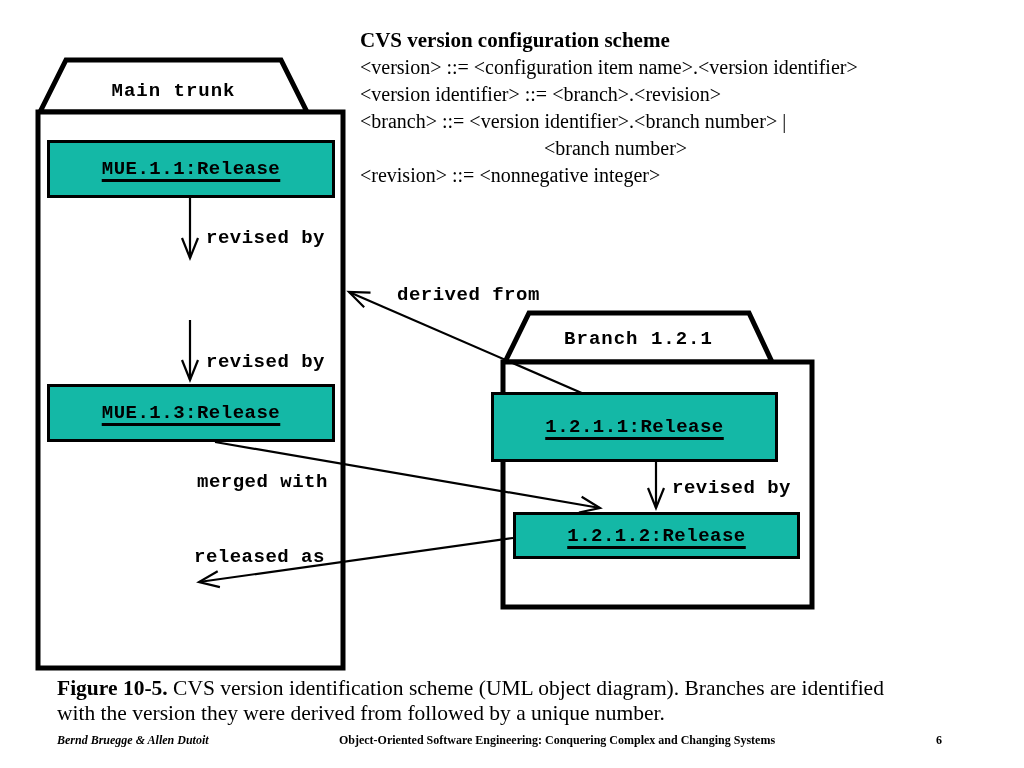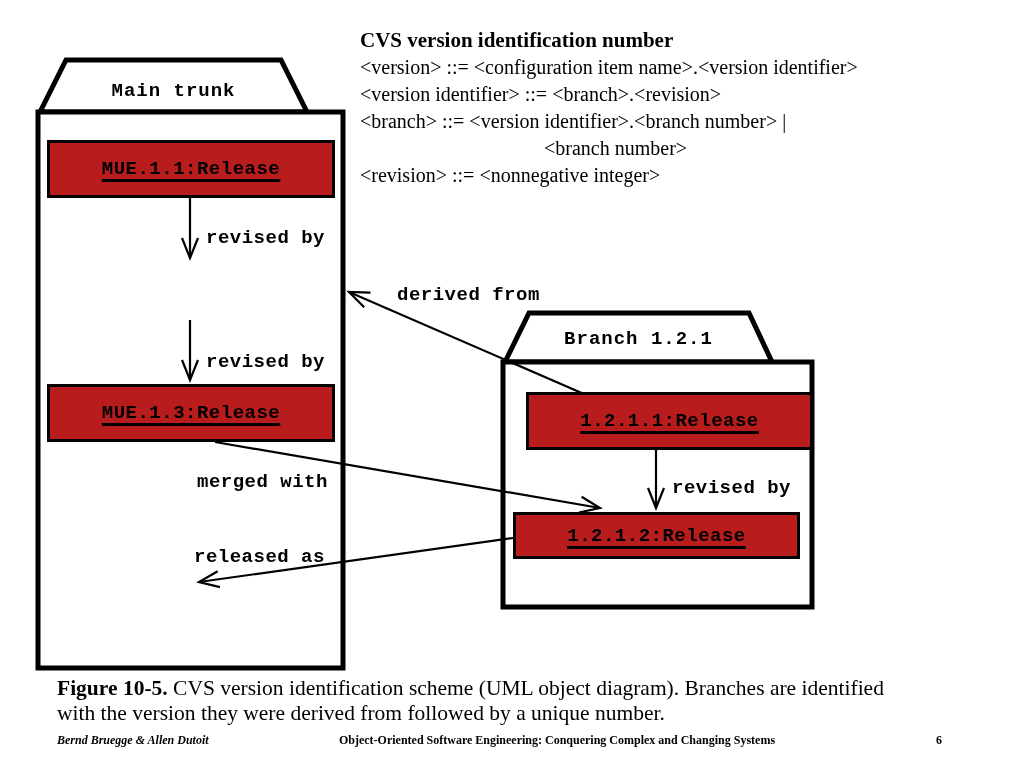--- a/index.html
+++ b/index.html
@@ -83,7 +83,7 @@
   <div class="edge-label mono" style="left:194px;top:546px;">released as</div>
 
   <div class="grammar">
-    <div class="grammar-title">CVS version identification number</div>
+    <div class="grammar-title">CVS version configuration scheme</div>
     <div class="grammar-line">&lt;version&gt; ::= &lt;configuration item name&gt;.&lt;version identifier&gt;</div>
     <div class="grammar-line">&lt;version identifier&gt; ::= &lt;branch&gt;.&lt;revision&gt;</div>
     <div class="grammar-line">&lt;branch&gt; ::= &lt;version identifier&gt;.&lt;branch number&gt; |</div>

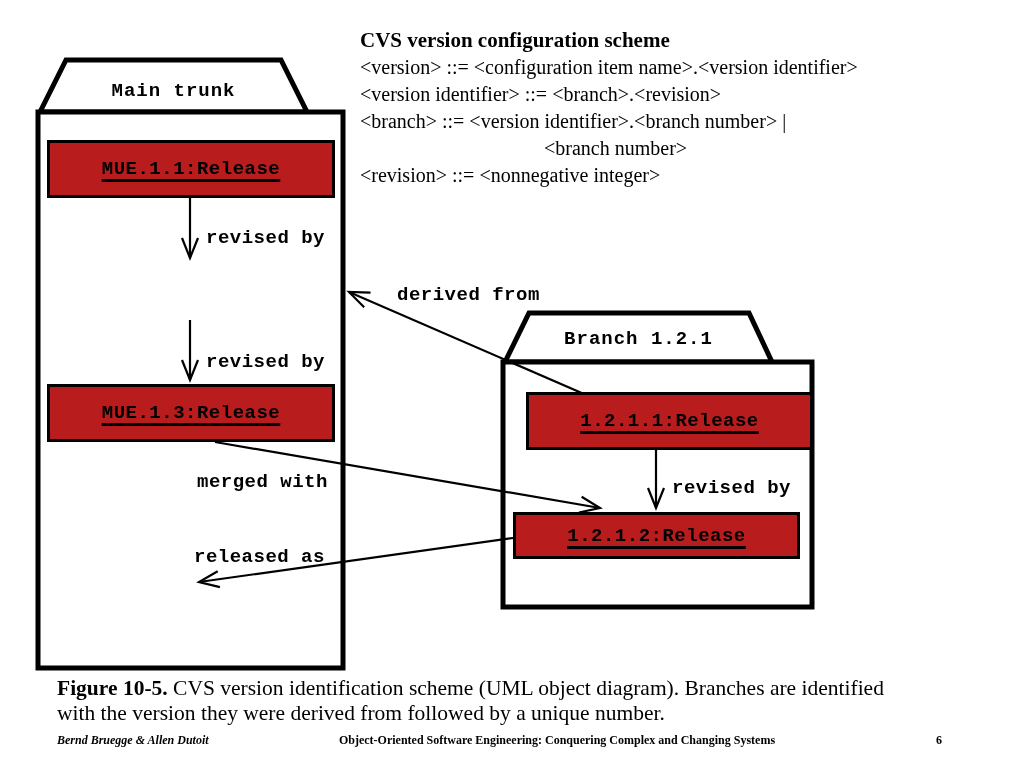--- a/index.html
+++ b/index.html
@@ -11,7 +11,7 @@
   .mono{font-family:"Liberation Mono","DejaVu Sans Mono",monospace;font-weight:bold;}
   .obj-box{
     position:absolute;z-index:2;box-sizing:border-box;
-    border:3px solid #000;background:#b91c1c;
+    border:3px solid #000;background:#14b8a6;
     display:flex;align-items:center;justify-content:center;
     font-size:19px;letter-spacing:0.5px;
   }

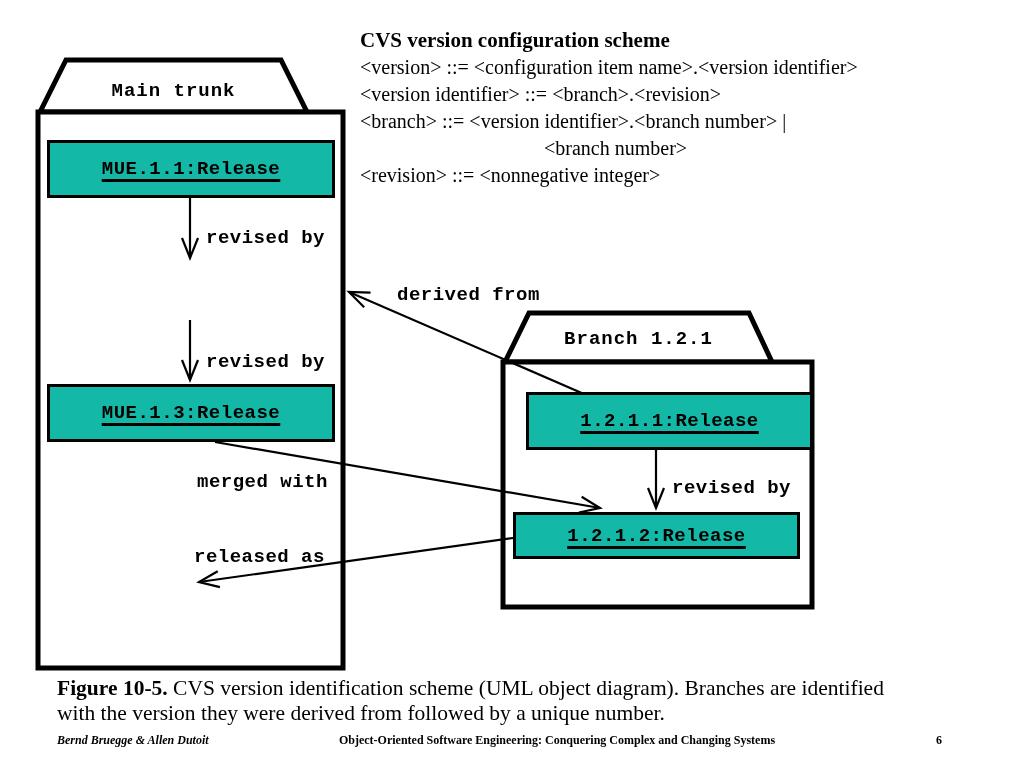--- a/index.html
+++ b/index.html
@@ -68,7 +68,7 @@
     <span class="obj-name mono">MUE.1.3:Release</span>
   </div>
 
-  <div class="obj-box" style="left:526px;top:392px;width:287px;height:58px;">
+  <div class="obj-box" style="left:491px;top:392px;width:287px;height:70px;">
     <span class="obj-name mono">1.2.1.1:Release</span>
   </div>
   <div class="obj-box" style="left:513px;top:512px;width:287px;height:47px;">

